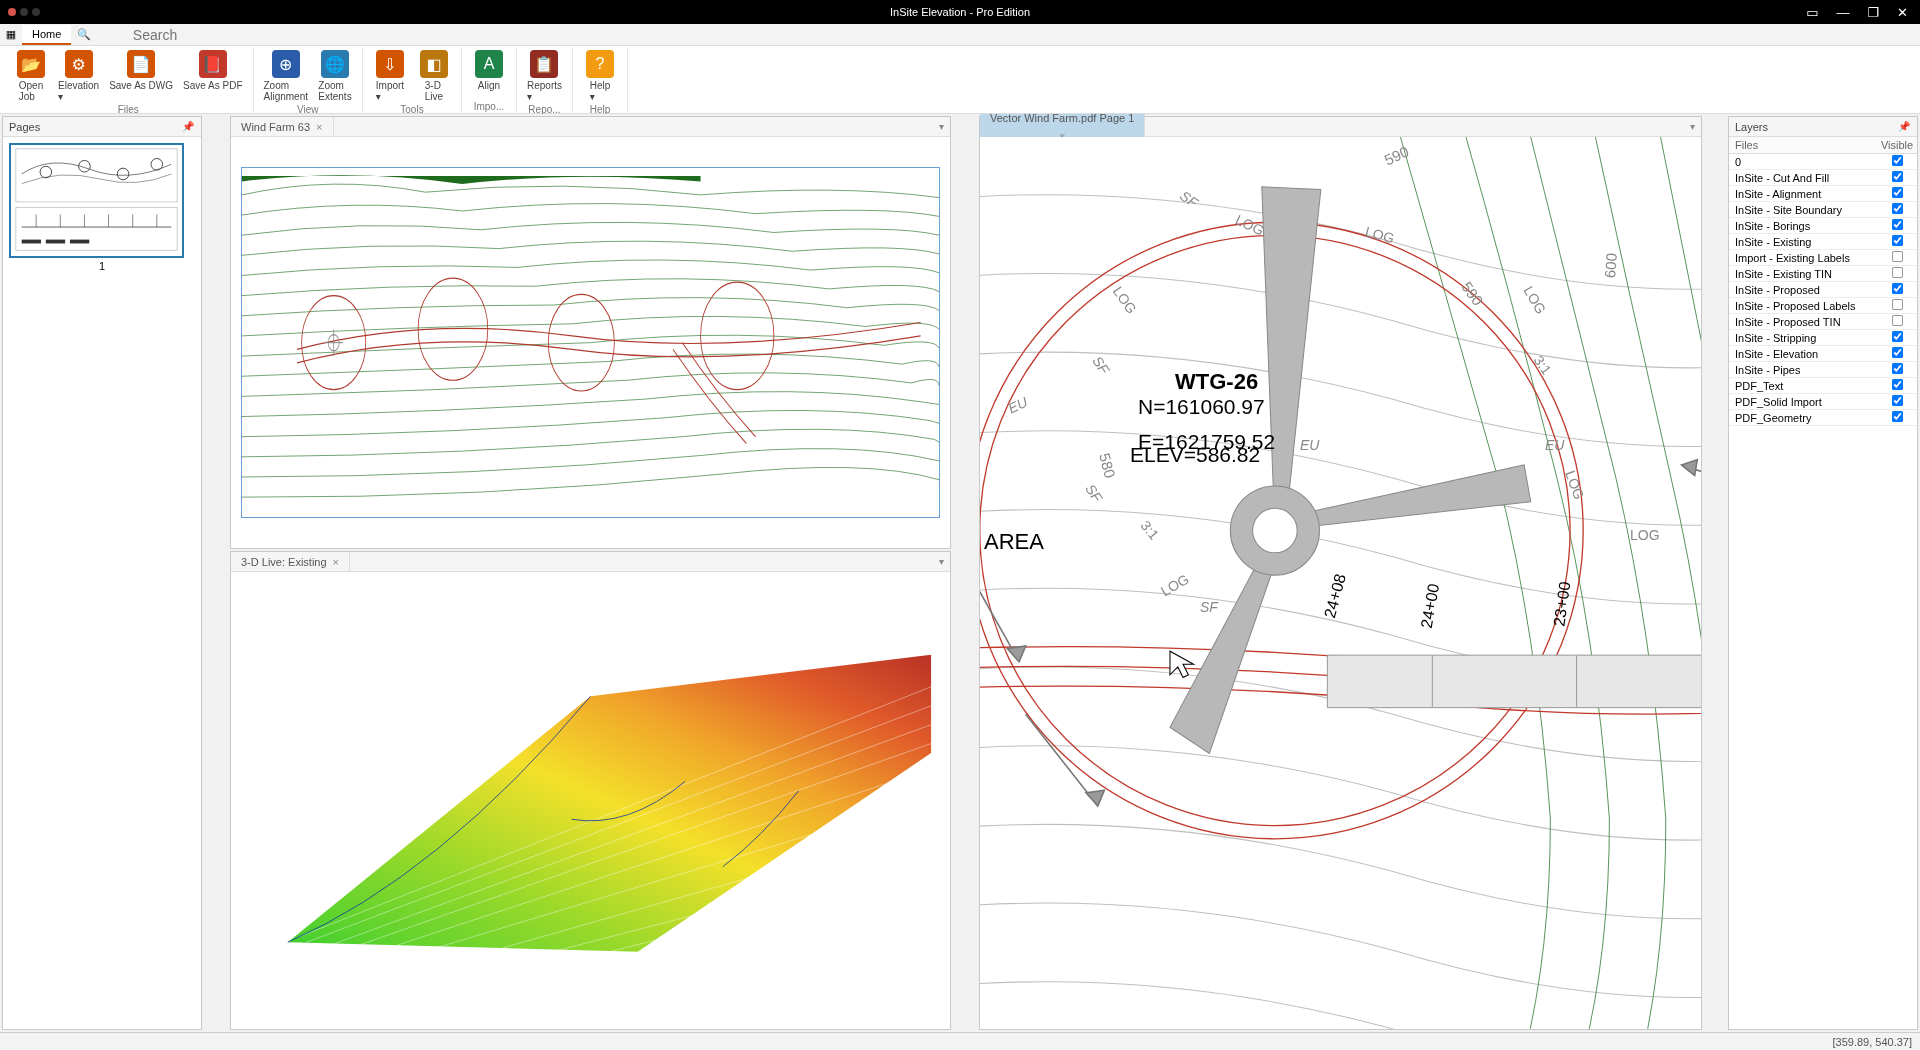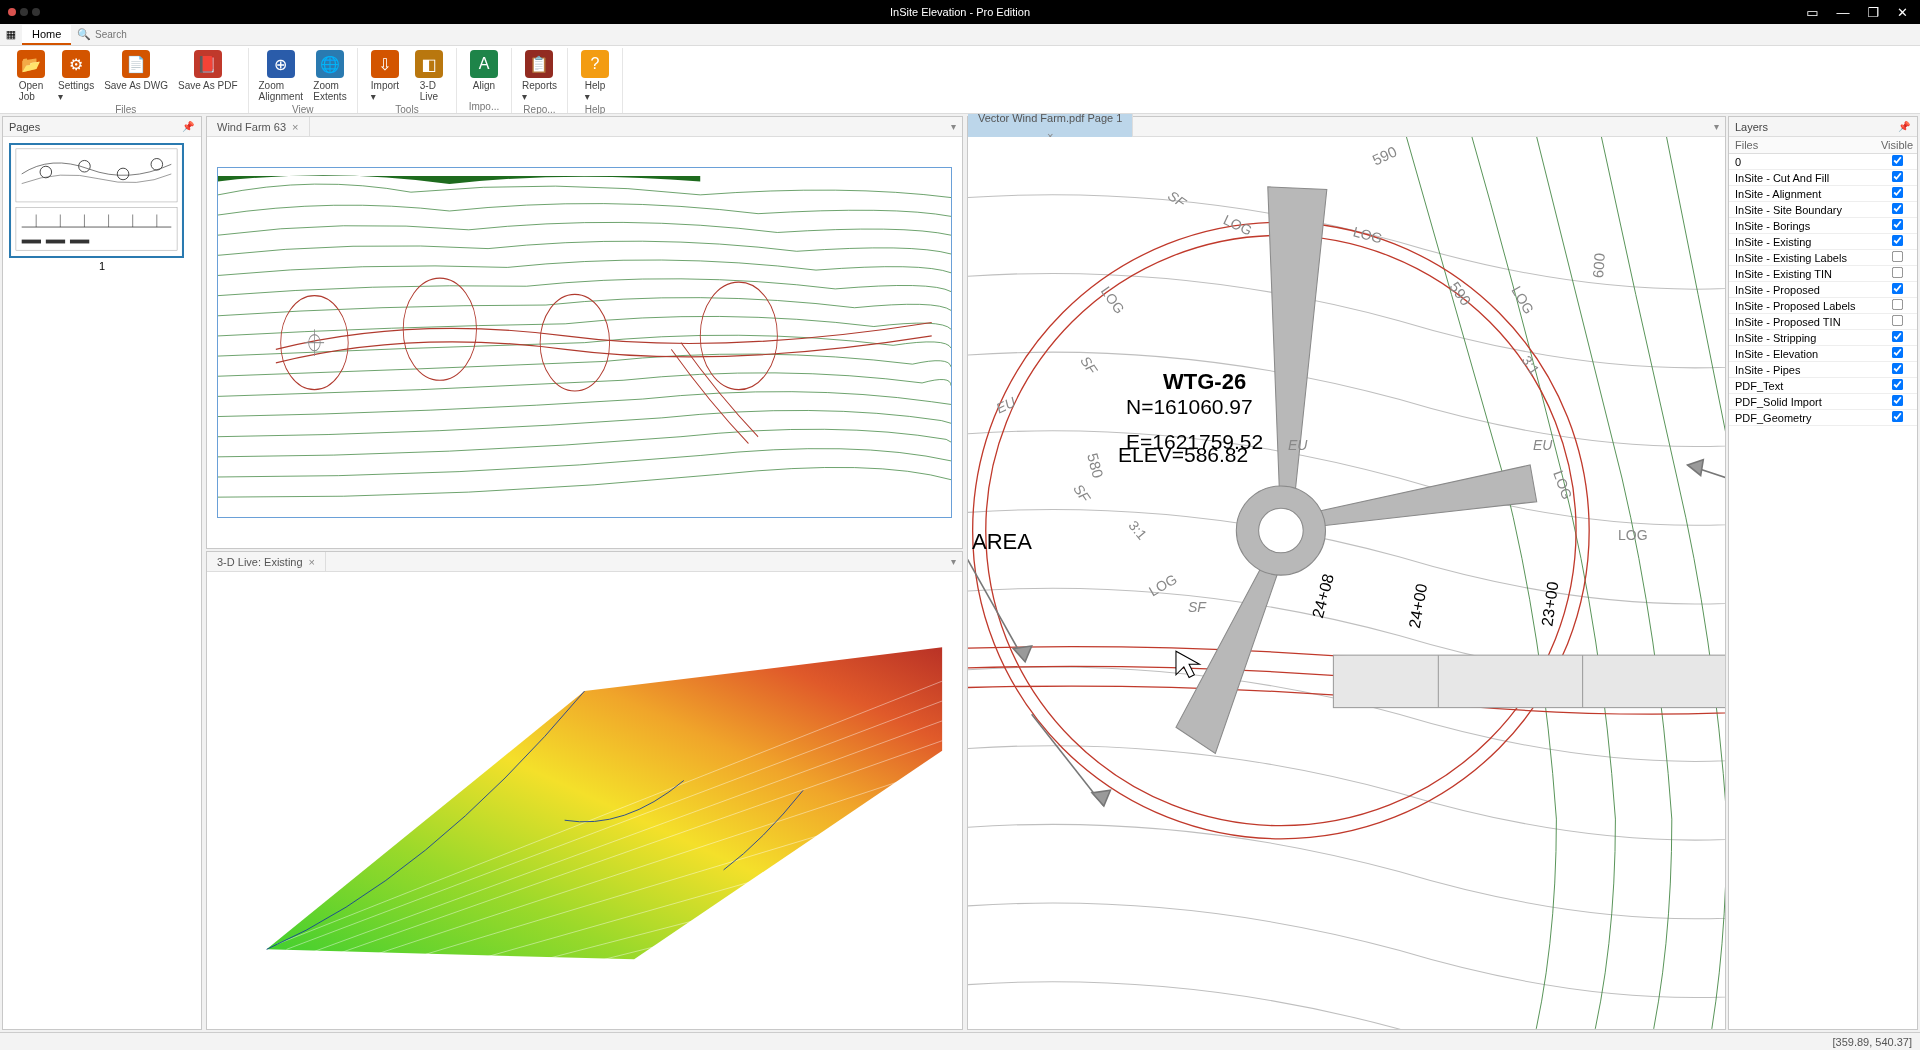--- a/index.html
+++ b/index.html
@@ -17,7 +17,7 @@
 .menubar .hamburger { width: 22px; text-align: center; cursor: pointer; }
 .menubar .tab { padding: 3px 10px; border-bottom: 2px solid #d35400; background: #fff; }
 .menubar .search { margin-left: 6px; display: flex; align-items: center; gap: 4px; color: #888; font-size: 11px; }
-.menubar .search input { border: none; background: transparent; font-size: 10px; outline: none; width: 120px; }
+.menubar .search input { border: none; background: transparent; font-size: 14px; outline: none; width: 120px; text-align: center; }
 
 
 .ribbon { height: 68px; background: #fff; border-bottom: 1px solid #dcdcdc; display: flex; padding: 2px 4px 0; }

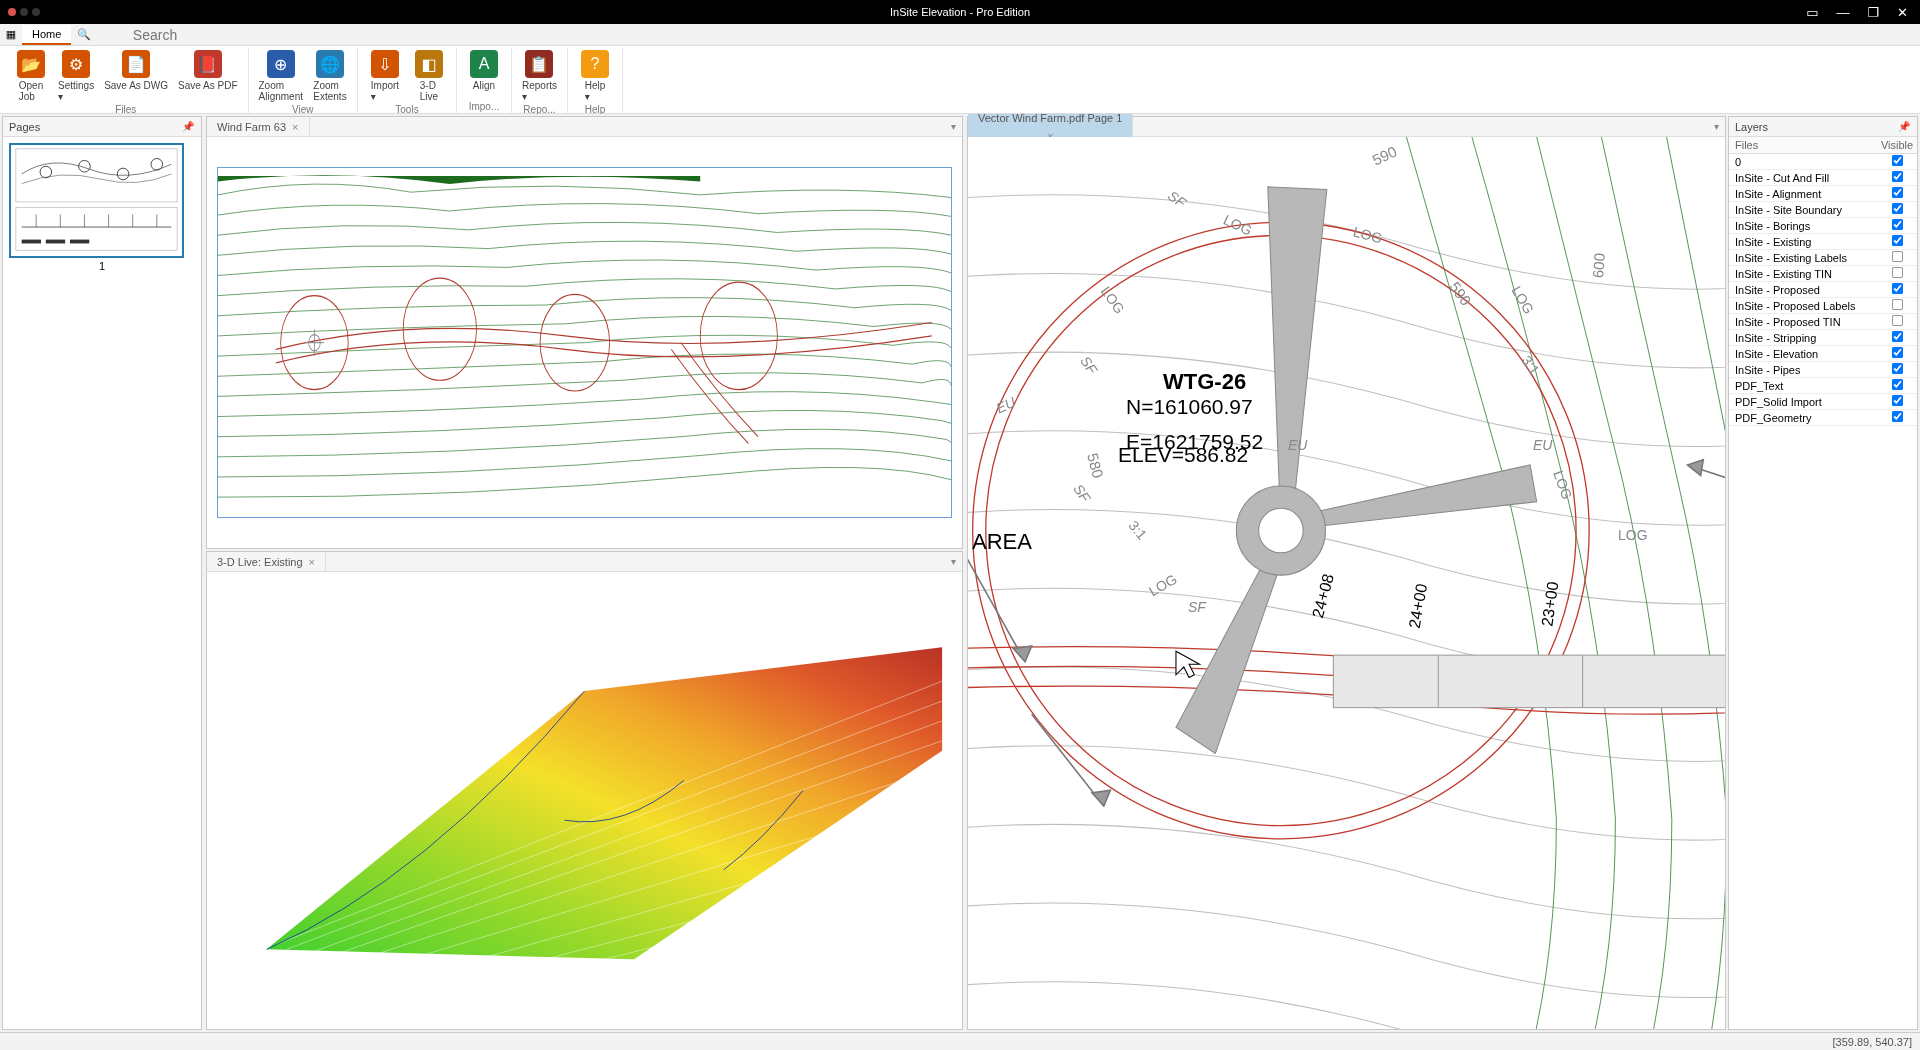--- a/index.html
+++ b/index.html
@@ -118,7 +118,7 @@
         </div>
         <div class="ribbon-btn">
           <div class="ribbon-icon" style="background: rgb(211, 84, 0);">⚙</div>
-          <div class="ribbon-label">Settings
+          <div class="ribbon-label">Elevation
 ▾</div>
         </div>
         <div class="ribbon-btn">

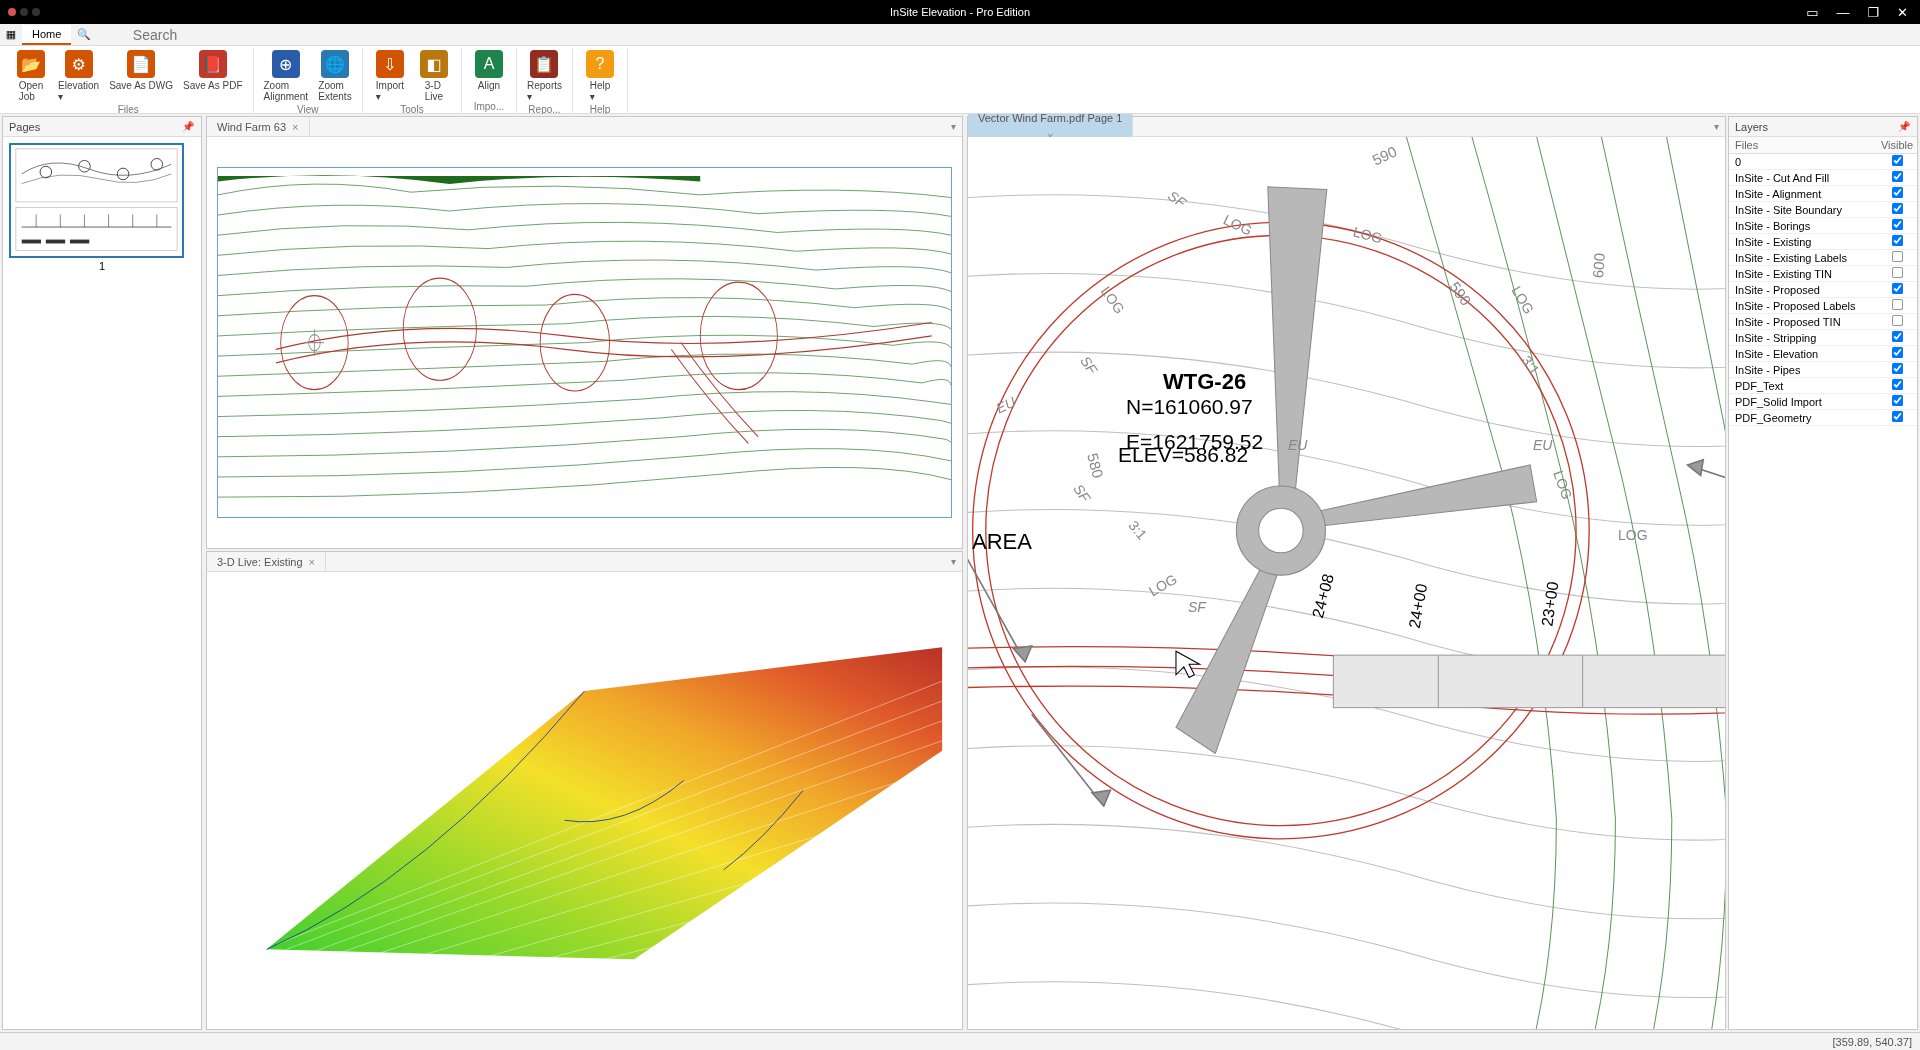--- a/index.html
+++ b/index.html
@@ -29,7 +29,7 @@
 .ribbon-group-label { font-size: 10px; color: #777; text-align: center; padding-bottom: 1px; }
 
 
-.main { flex: 1; display: flex; overflow: hidden; background: #f1f1f1; }
+.main { flex: 1; display: flex; overflow: hidden; background: #f1f1f1; gap: 24px; }
 .panel { background: #fff; border: 1px solid #c8c8c8; display: flex; flex-direction: column; }
 .panel-header { height: 20px; background: #f5f5f5; border-bottom: 1px solid #ddd; display: flex; align-items: center; padding: 0 6px; font-size: 11px; color: #444; justify-content: space-between; }
 .panel-header .pin { color: #888; font-size: 10px; }

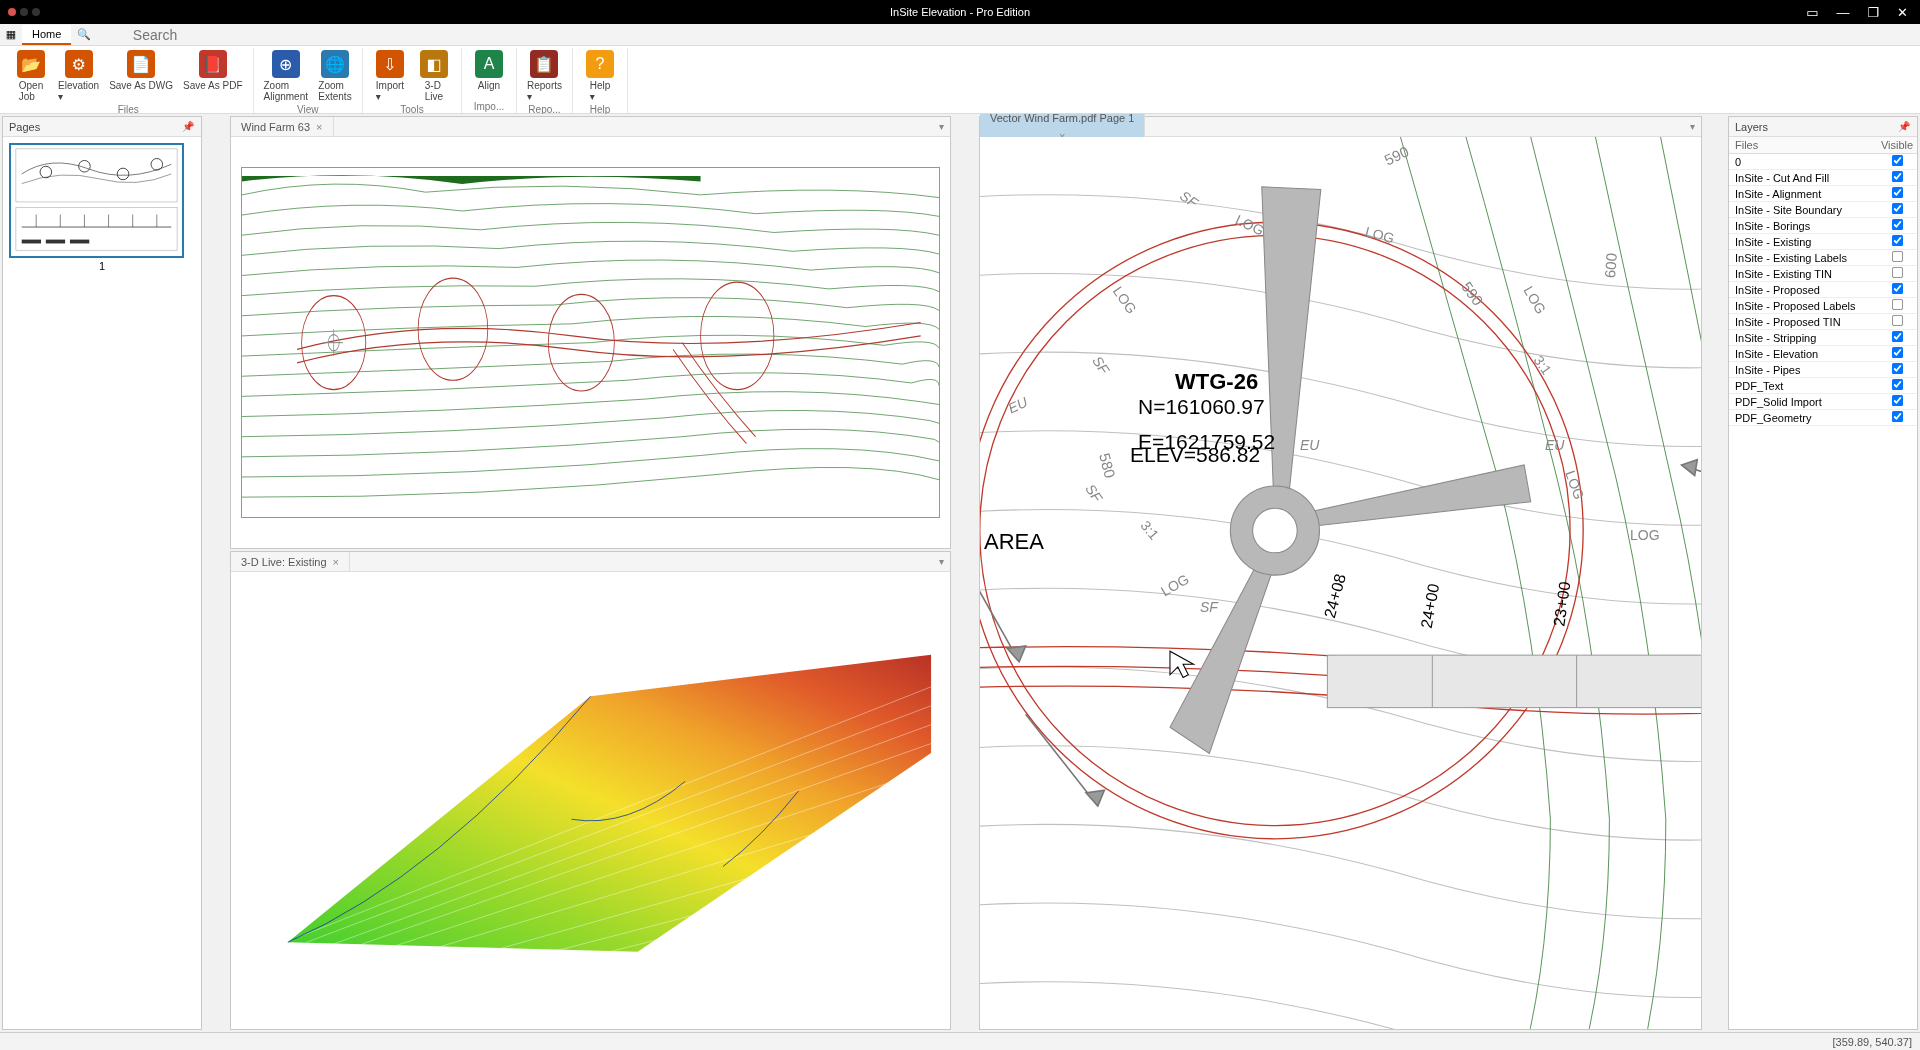--- a/index.html
+++ b/index.html
@@ -476,7 +476,7 @@
             <div class="vis"><input type="checkbox" checked="" style=""></div>
           </div>
           <div class="layer-row">
-            <div class="name">InSite - Existing Labels</div>
+            <div class="name">Import - Existing Labels</div>
             <div class="vis"><input type="checkbox" style=""></div>
           </div>
           <div class="layer-row">

